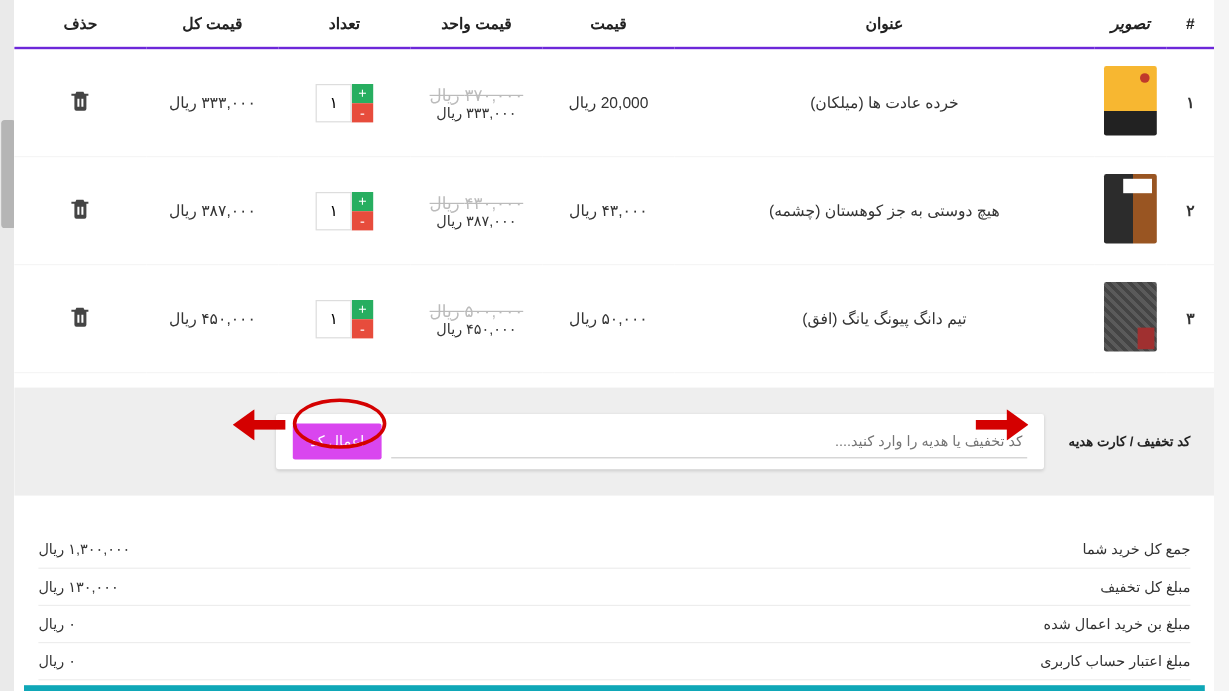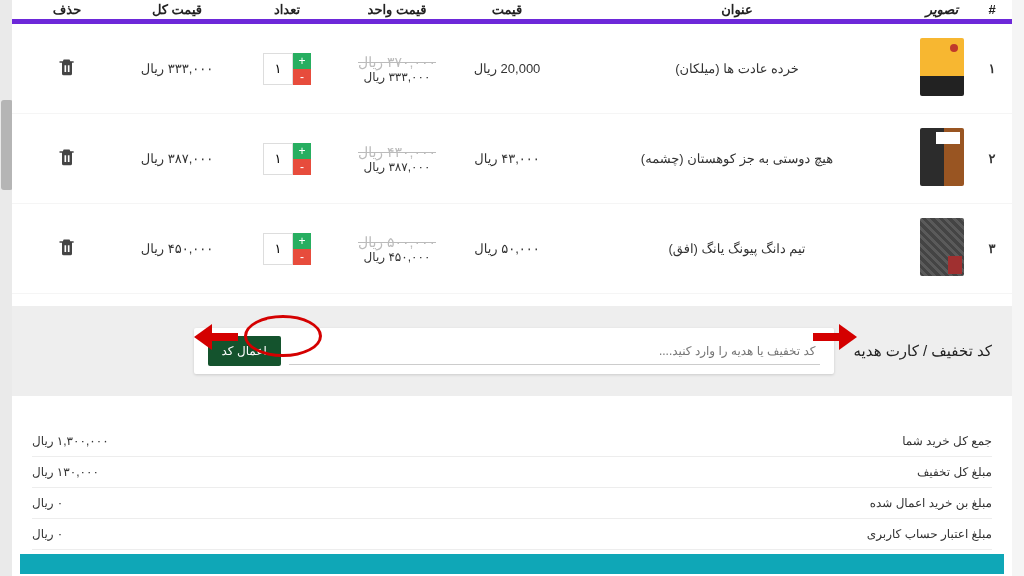--- a/index.html
+++ b/index.html
@@ -19,12 +19,12 @@
 }
 .cart-table { width: 100%; border-collapse: collapse; }
 .cart-table th {
-  padding: 2px 8px;
+  padding: 12px 8px;
   font-weight: bold;
   text-align: center;
   font-size: 13px;
   color: #222;
-  border-bottom: 5px solid #6d28d9;
+  border-bottom: 2px solid #6d28d9;
 }
 .cart-table td {
   padding: 14px 8px;

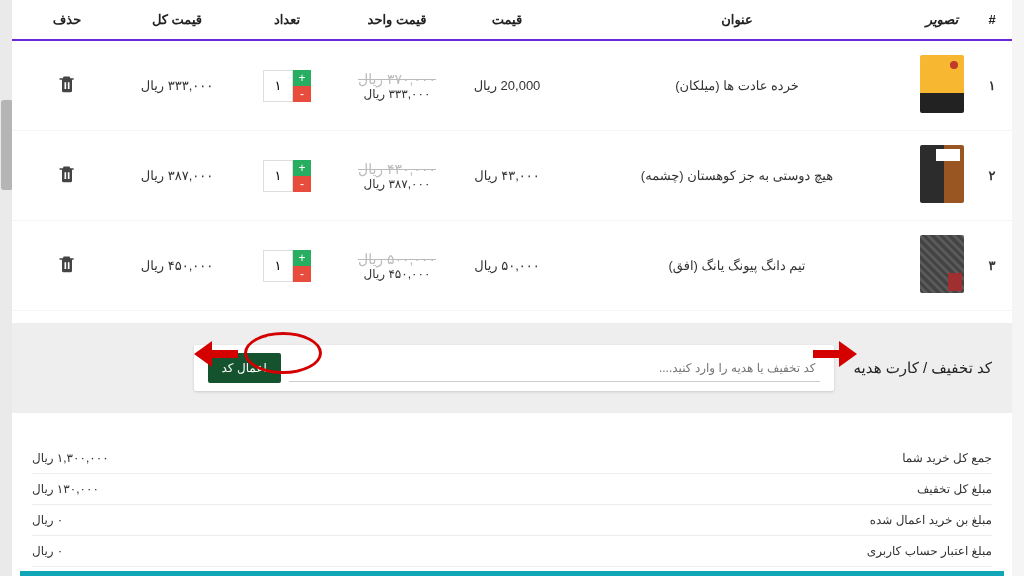--- a/index.html
+++ b/index.html
@@ -105,7 +105,7 @@
   text-align: right;
 }
 .apply-btn {
-  background: #14532d;
+  background: #d946ef;
   color: #fff;
   border: none;
   padding: 8px 14px;

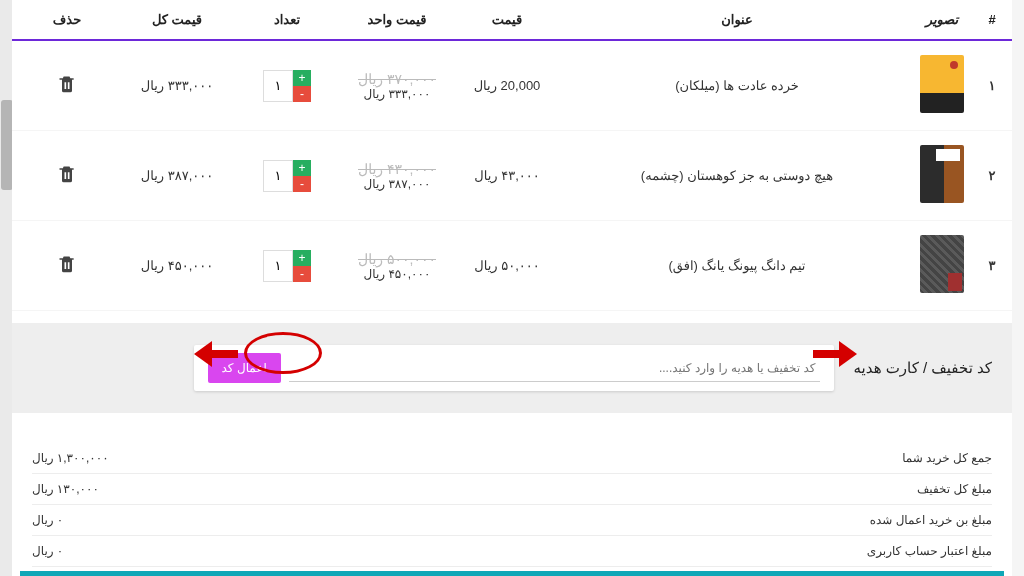--- a/index.html
+++ b/index.html
@@ -82,7 +82,7 @@
   gap: 12px;
   margin-top: 12px;
 }
-.coupon-label { font-weight: normal; color: #222; font-size: 15px; white-space: nowrap; padding-left: 8px; }
+.coupon-label { font-weight: bold; color: #222; font-size: 11px; white-space: nowrap; padding-left: 8px; }
 .coupon-box {
   background: #fff;
   flex: 1;

